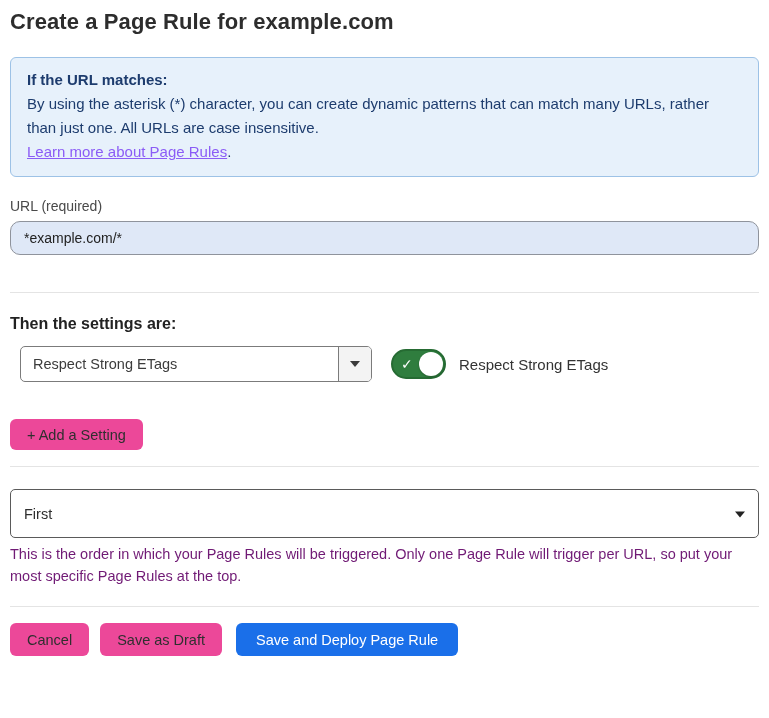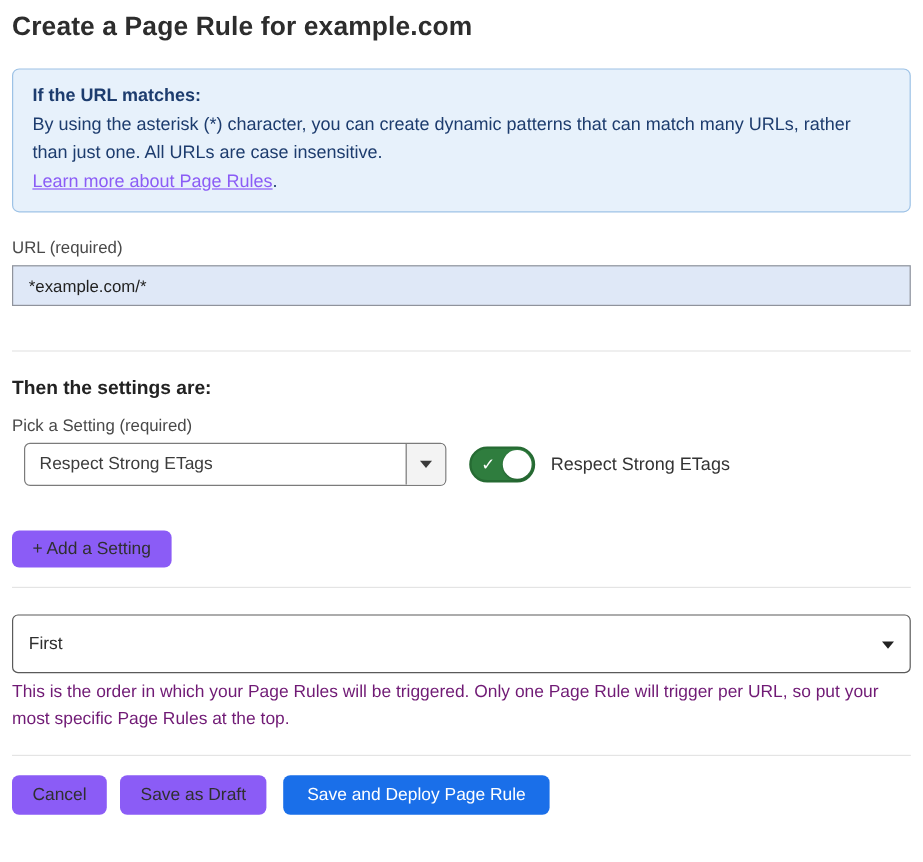--- a/index.html
+++ b/index.html
@@ -55,7 +55,7 @@
     height: 34px;
     background: #dfe8f7;
     border: 1px solid #8f939c;
-    border-radius: 0;
+    border-radius: 10px;
     padding: 0 13px;
     font-size: 14px;
     color: #222222;

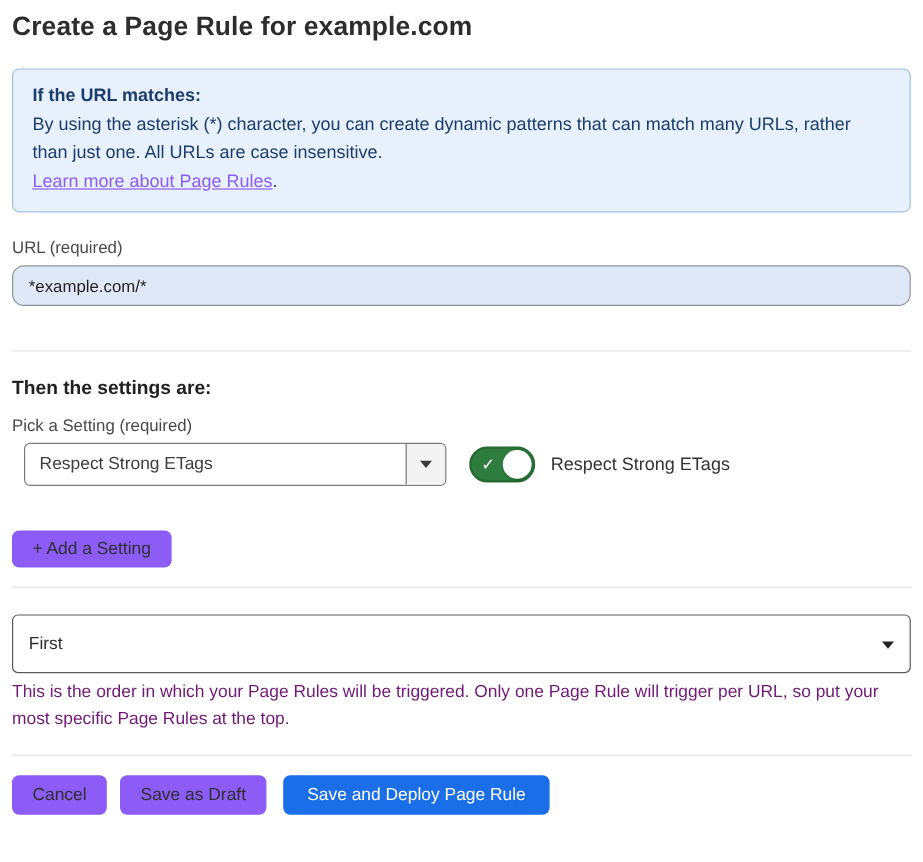--- a/index.html
+++ b/index.html
@@ -245,7 +245,6 @@
 
   <h2 class="section-heading settings-heading">Then the settings are:</h2>
 
-  <label class="field-label">Pick a Setting (required)</label>
 
   <div class="setting-row">
     <div class="select-control">

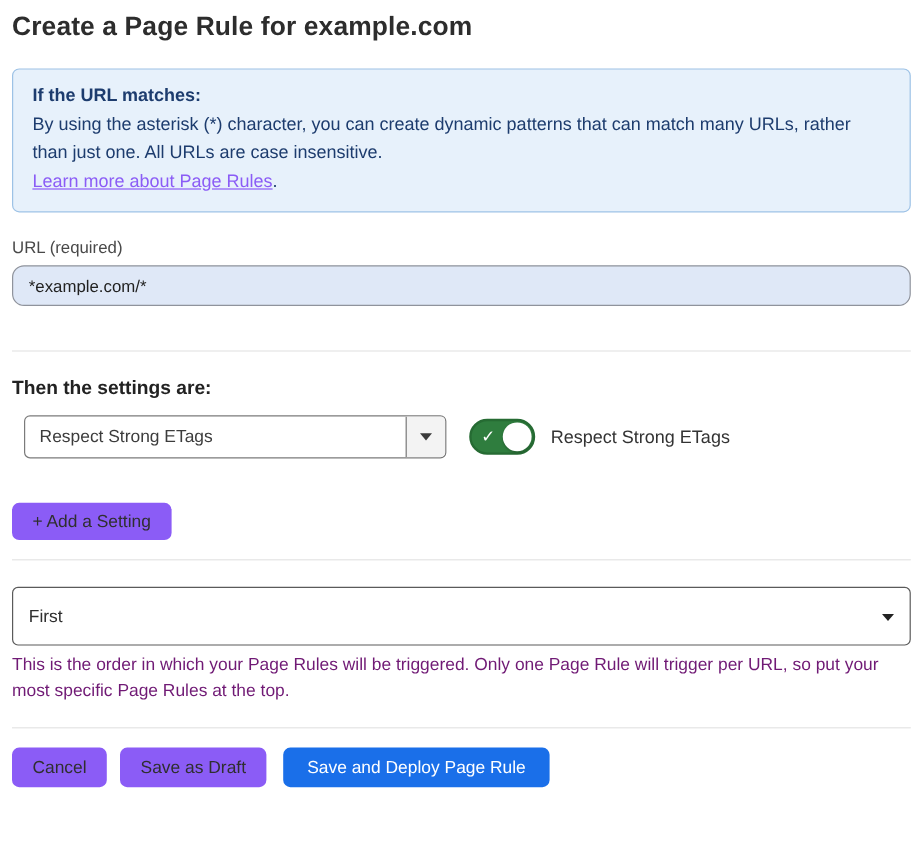--- a/index.html
+++ b/index.html
@@ -175,7 +175,7 @@
     white-space: nowrap;
   }
   .btn-gray {
-    background: #8b5cf6;
+    background: #ec4899;
     color: #2f2f2f;
   }
   .btn-blue {

